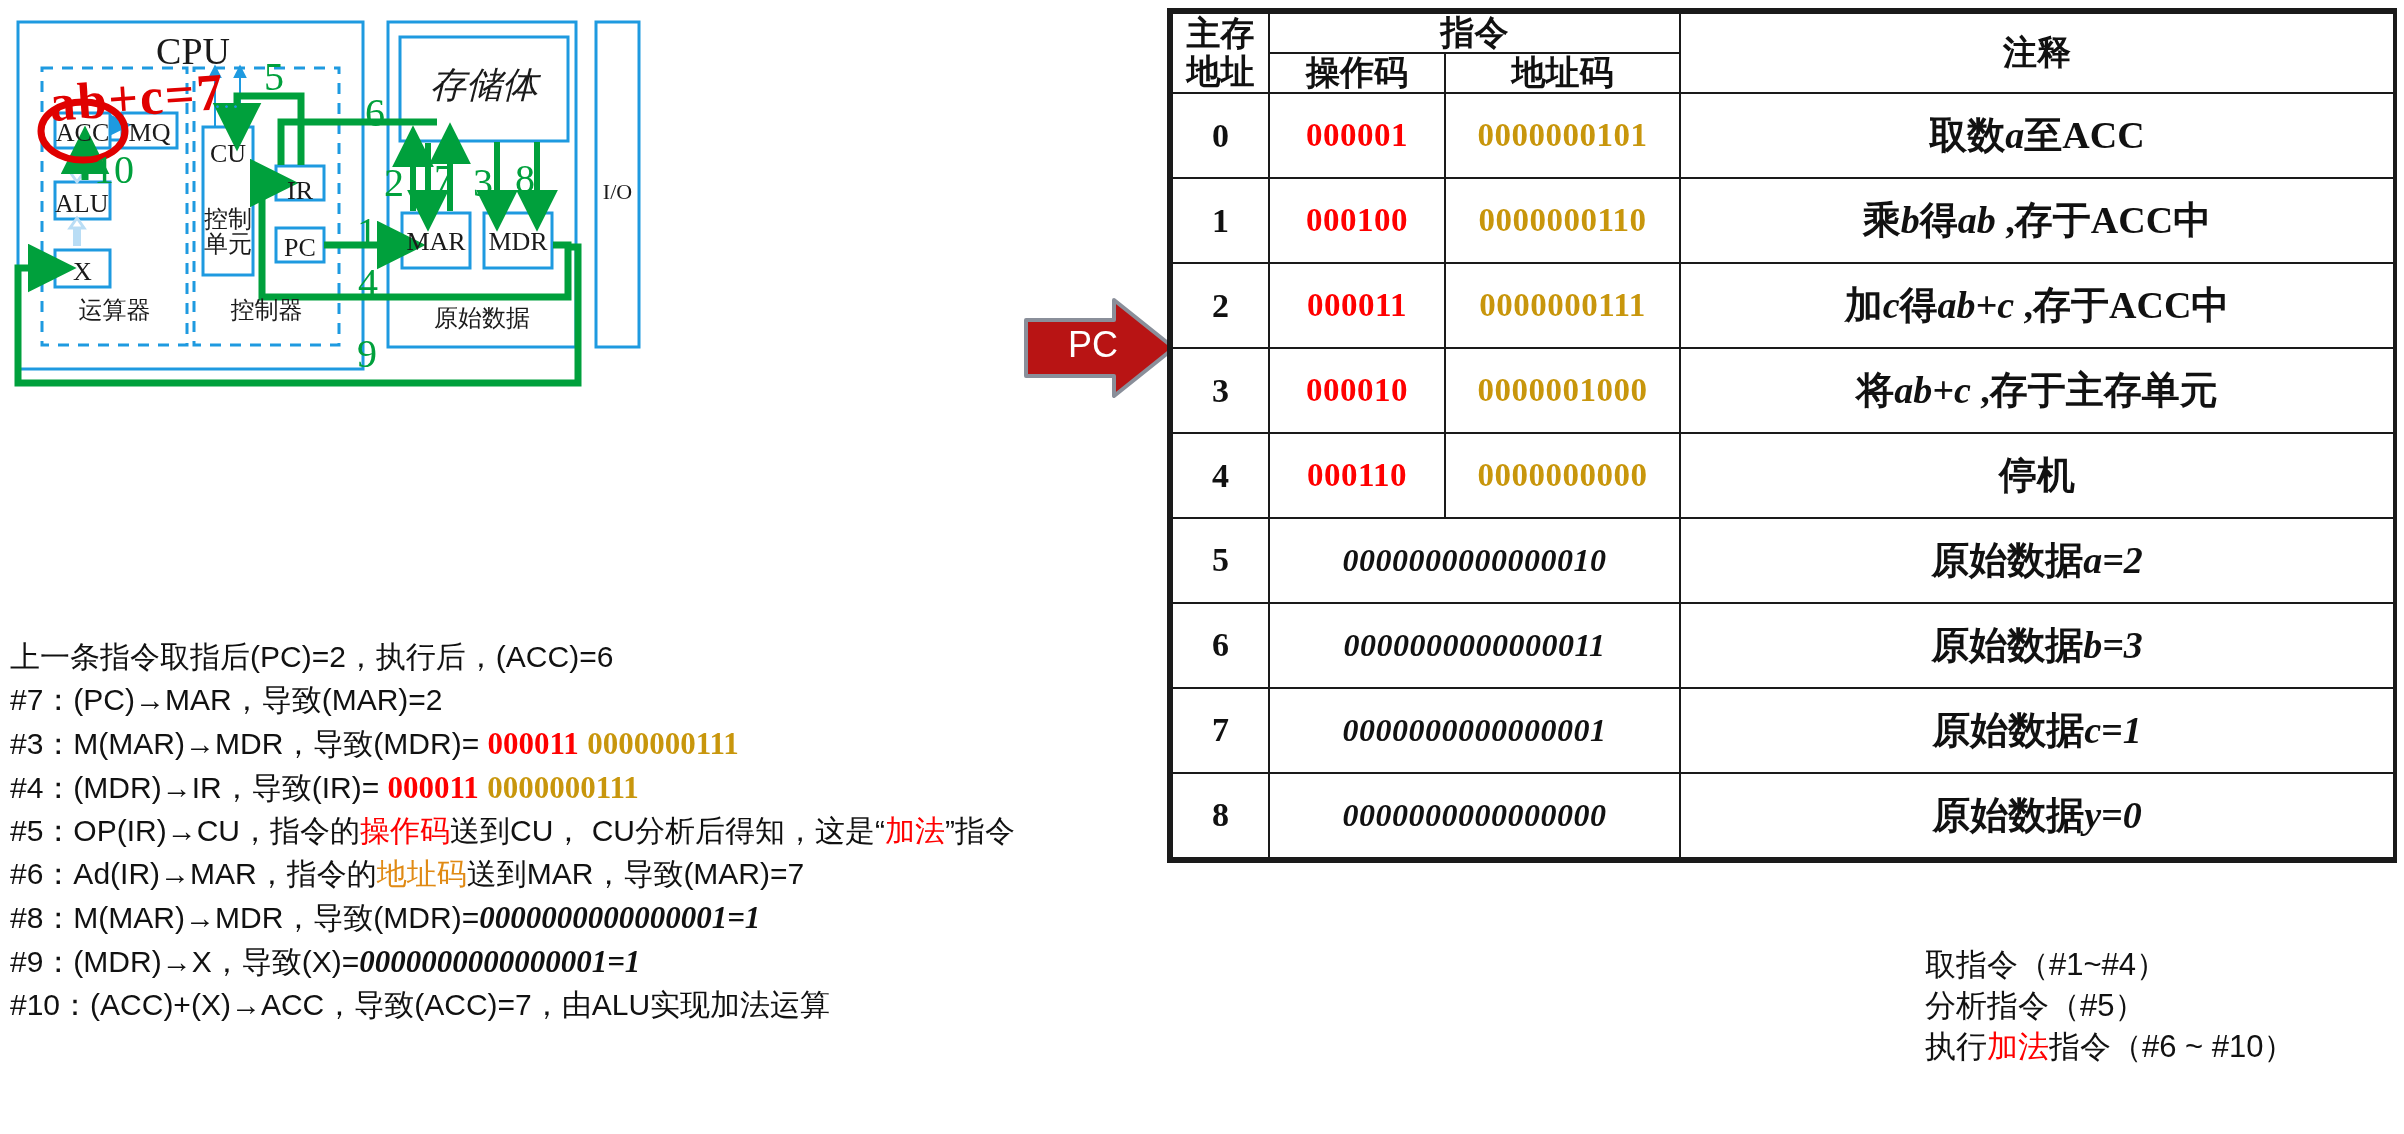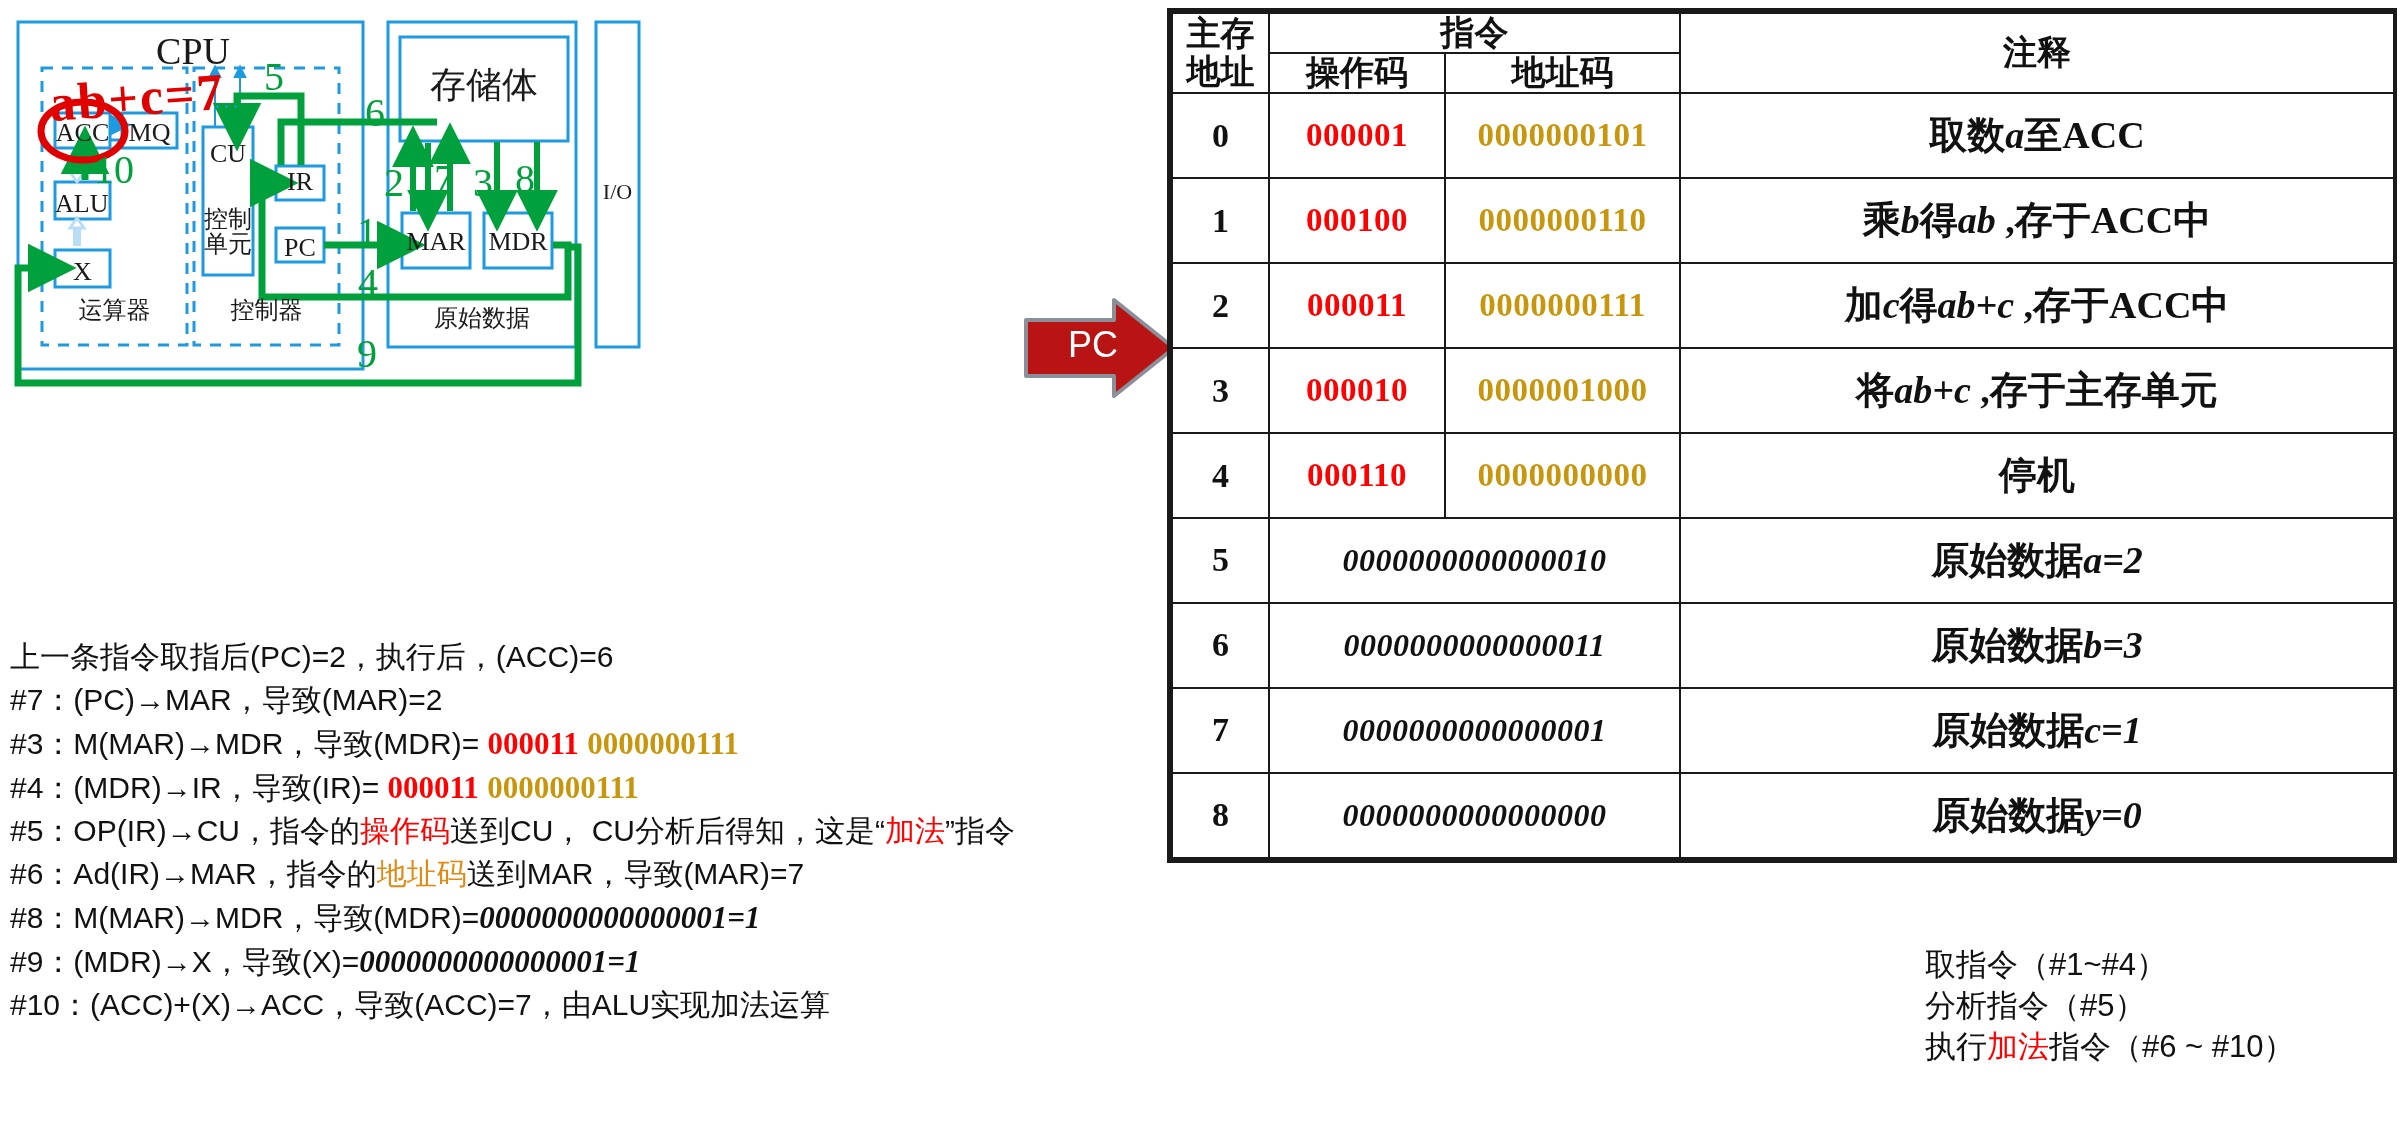--- a/index.html
+++ b/index.html
@@ -156,7 +156,7 @@
   <div class="dlabel boxlbl" style="left:276px;top:235px;width:48px;">PC</div>
   <div class="dlabel boxlbl" style="left:402px;top:229px;width:68px;">MAR</div>
   <div class="dlabel boxlbl" style="left:484px;top:229px;width:68px;">MDR</div>
-  <div class="dlabel" style="left:400px;top:67px;width:168px;font-size:36px;">存储体</div>
+  <div class="dlabel" style="left:400px;top:67px;width:168px;font-size:36px;font-style:italic;">存储体</div>
   <div class="dlabel boxlbl" style="left:596px;top:181px;width:43px;font-size:22px;">I/O</div>
 
   <div class="dlabel cnlbl" style="left:42px;top:298px;width:145px;">运算器</div>

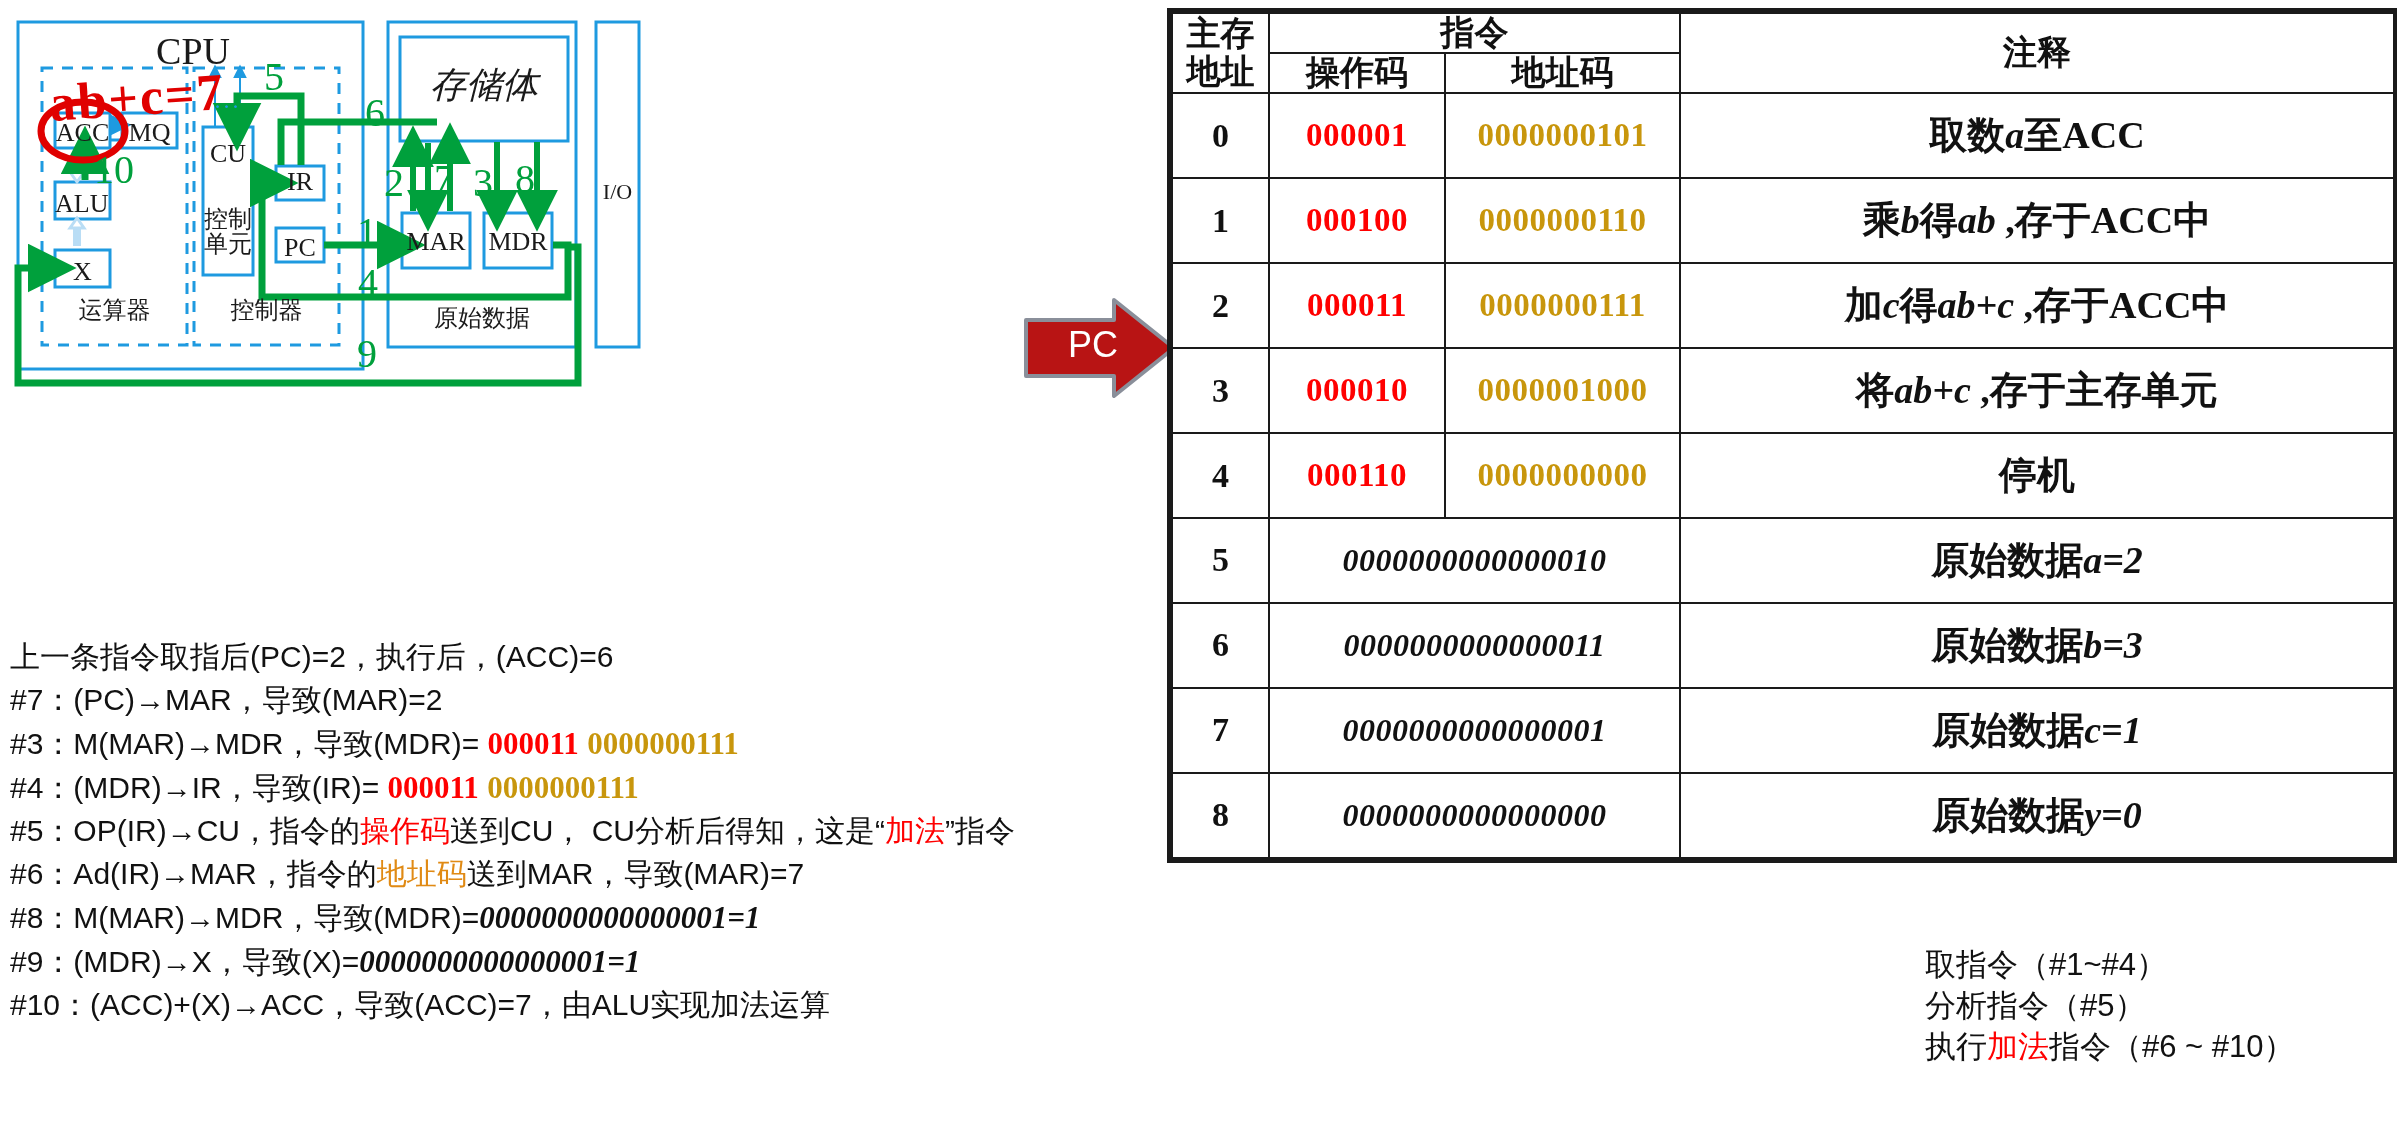--- a/index.html
+++ b/index.html
@@ -152,7 +152,7 @@
   <div class="dlabel boxlbl" style="left:203px;top:141px;width:50px;">CU</div>
   <div class="dlabel cnlbl" style="left:203px;top:187px;width:50px;margin-top:20px;">控制</div>
   <div class="dlabel cnlbl" style="left:203px;top:232px;width:50px;">单元</div>
-  <div class="dlabel boxlbl" style="left:276px;top:169px;width:48px;">IR</div>
+  <div class="dlabel boxlbl" style="left:276px;top:178px;width:48px;">IR</div>
   <div class="dlabel boxlbl" style="left:276px;top:235px;width:48px;">PC</div>
   <div class="dlabel boxlbl" style="left:402px;top:229px;width:68px;">MAR</div>
   <div class="dlabel boxlbl" style="left:484px;top:229px;width:68px;">MDR</div>

